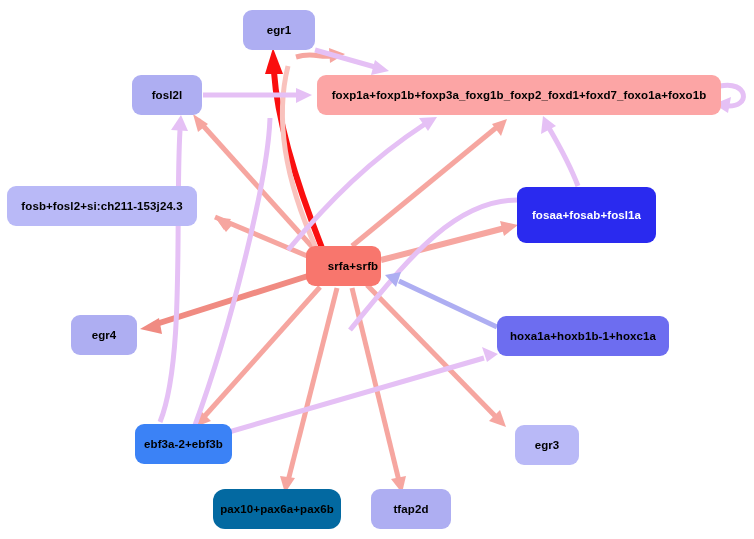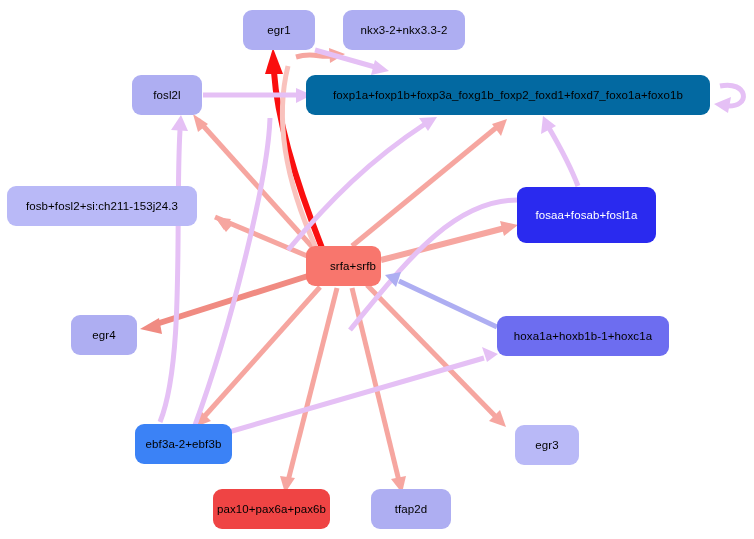--- a/index.html
+++ b/index.html
@@ -42,6 +42,7 @@
   }
   .node-label {
     pointer-events: none;
+    font-weight: bold;
   }
 </style>
 </head>

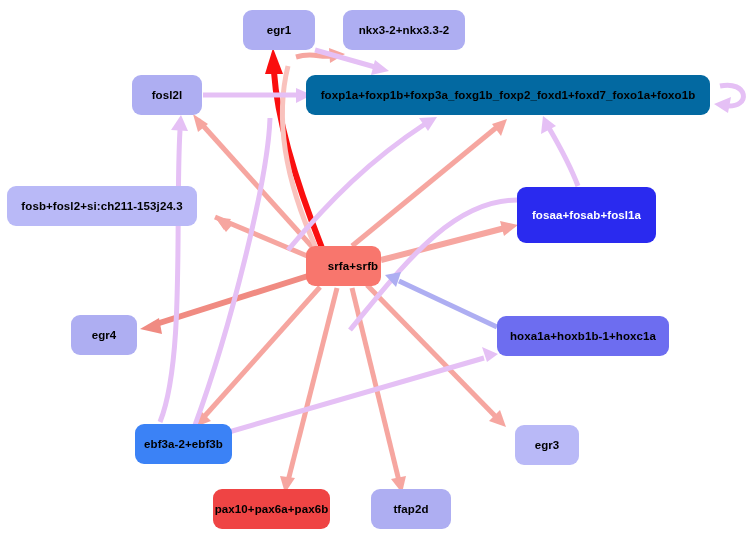--- a/index.html
+++ b/index.html
@@ -166,9 +166,6 @@
     <span class="node-label">egr1</span>
   </div>
 
-  <div class="node" style="left:343px; top:10px; width:122px; height:40px; background:#aeaef2; color:#000000;">
-    <span class="node-label">nkx3-2+nkx3.3-2</span>
-  </div>
 
   <div class="node" style="left:132px; top:75px; width:70px; height:40px; background:#aeaef2; color:#000000;border-radius:9px;">
     <span class="node-label">fosl2l</span>

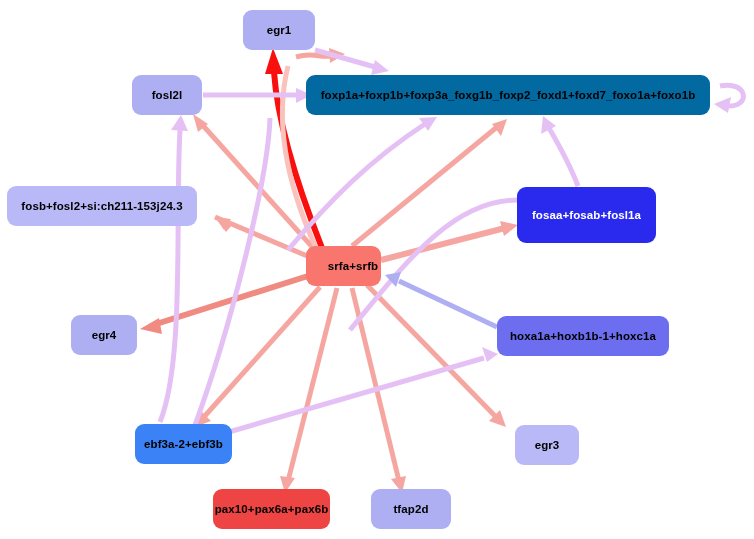--- a/index.html
+++ b/index.html
@@ -171,7 +171,7 @@
     <span class="node-label">fosl2l</span>
   </div>
 
-  <div class="node" style="left:306px; top:75px; width:404px; height:40px; background:#0369a1; color:#000000;">
+  <div class="node" style="left:317px; top:75px; width:404px; height:40px; background:#fca5a5; color:#000000;">
     <span class="node-label">foxp1a+foxp1b+foxp3a_foxg1b_foxp2_foxd1+foxd7_foxo1a+foxo1b</span>
   </div>
 

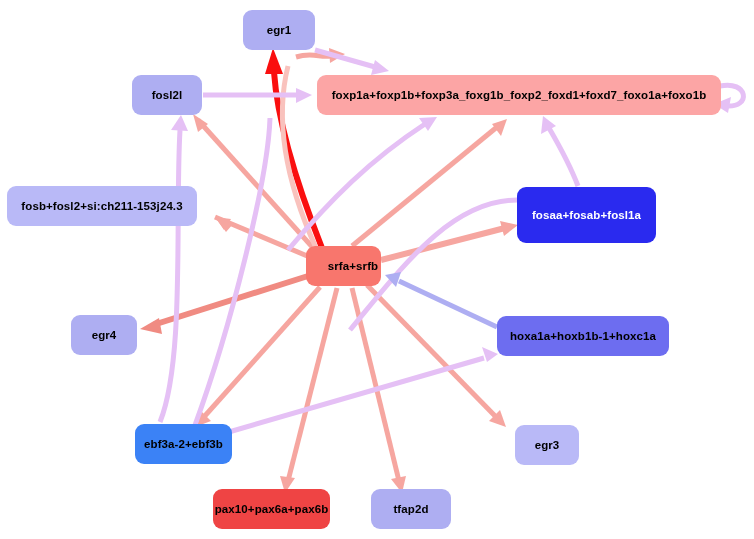--- a/index.html
+++ b/index.html
@@ -203,7 +203,7 @@
     <span class="node-label">egr3</span>
   </div>
 
-  <div class="node" style="left:213px; top:489px; width:117px; height:40px; background:#ef4444; color:#000000;">
+  <div class="node" style="left:213px; top:489px; width:128px; height:40px; background:#0369a1; color:#000000;border-radius:12px;">
     <span class="node-label">pax10+pax6a+pax6b</span>
   </div>
 

